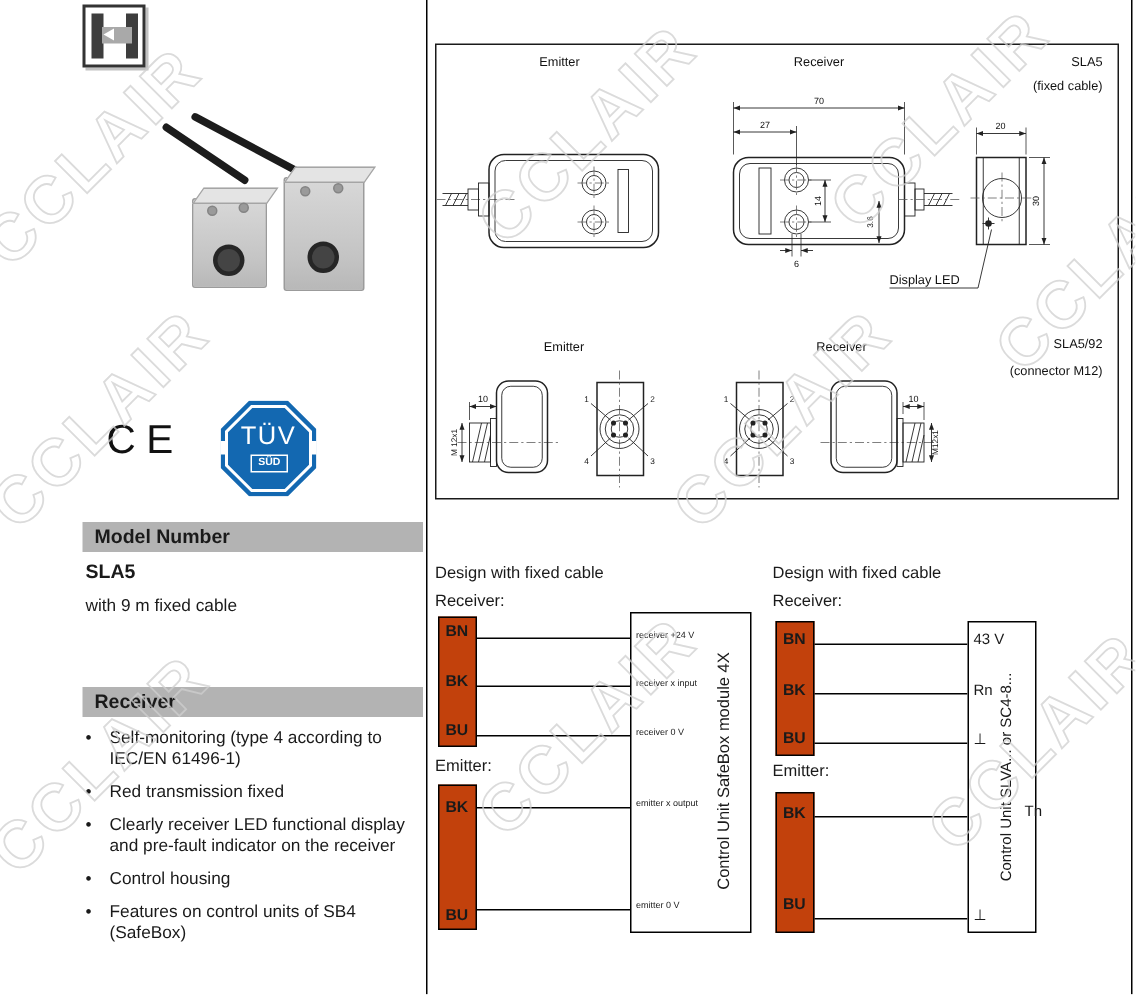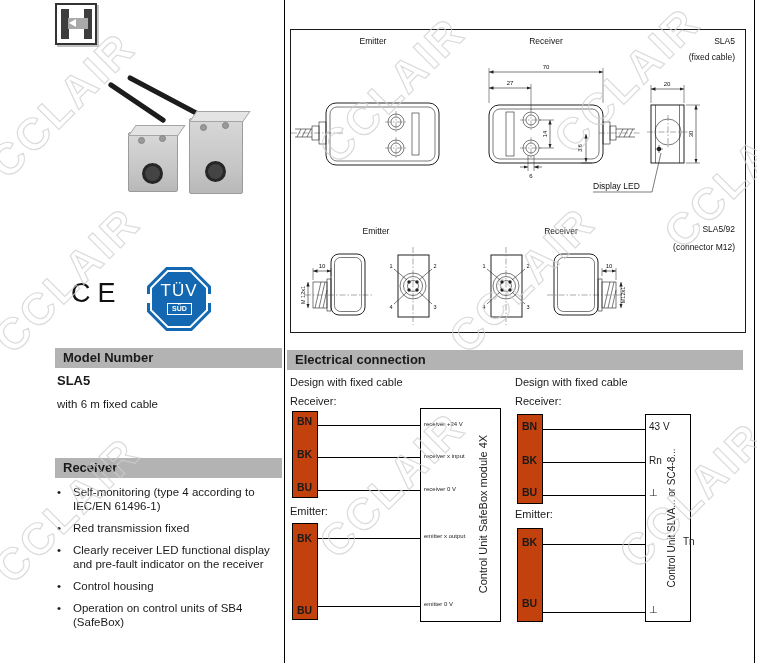--- a/index.html
+++ b/index.html
@@ -333,7 +333,6 @@
     </svg>
   </div>
 
-  <div class="bar" style="left:287px;top:350px;width:456px">Electrical connection</div>
 
   <div>
     <div class="ec-text" style="left:290px;top:376px">Design with fixed cable</div>

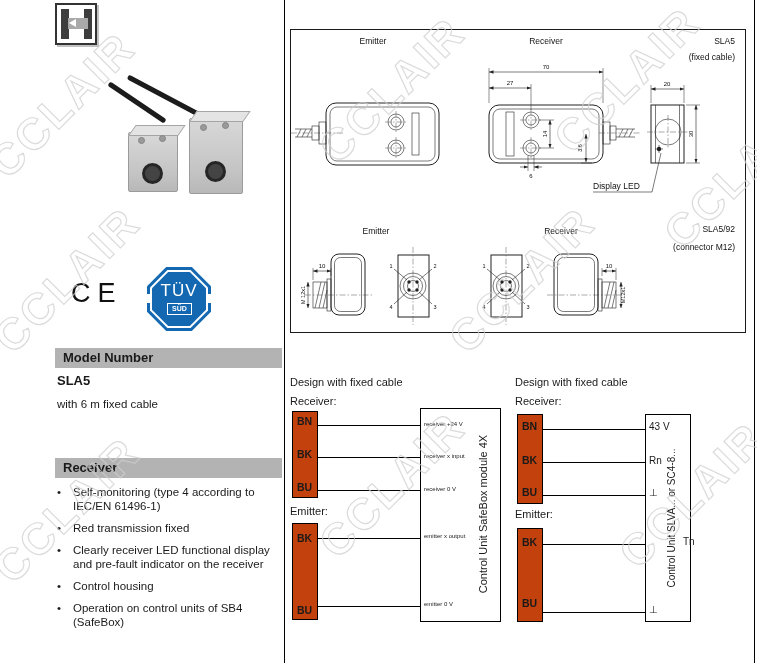--- a/index.html
+++ b/index.html
@@ -124,7 +124,7 @@
 
   <div class="bar" style="left:55px;top:348px;width:227px">Model Number</div>
   <div class="model-name">SLA5</div>
-  <div class="model-desc">with 6 m fixed cable</div>
+  <div class="model-desc">with 9 m fixed cable</div>
 
   <div class="bar" style="left:55px;top:458px;width:227px">Receiver</div>
   <div class="feat-list">

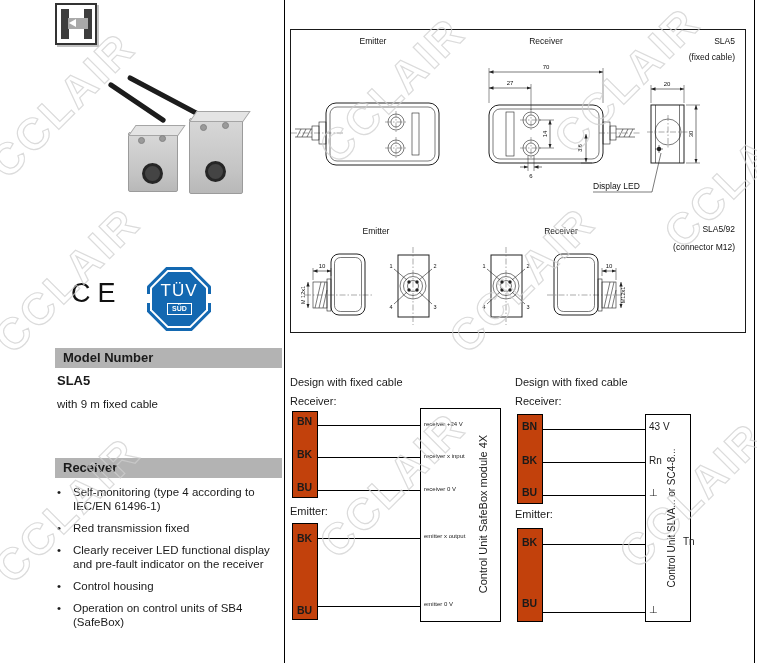--- a/index.html
+++ b/index.html
@@ -146,7 +146,7 @@
       </div>
     <div class="feat-item">
       <span class="feat-bullet">•</span>
-      <span>Operation on control units of SB4 (SafeBox)</span>
+      <span>Features on control units of SB4 (SafeBox)</span>
       </div>
   </div>
 

